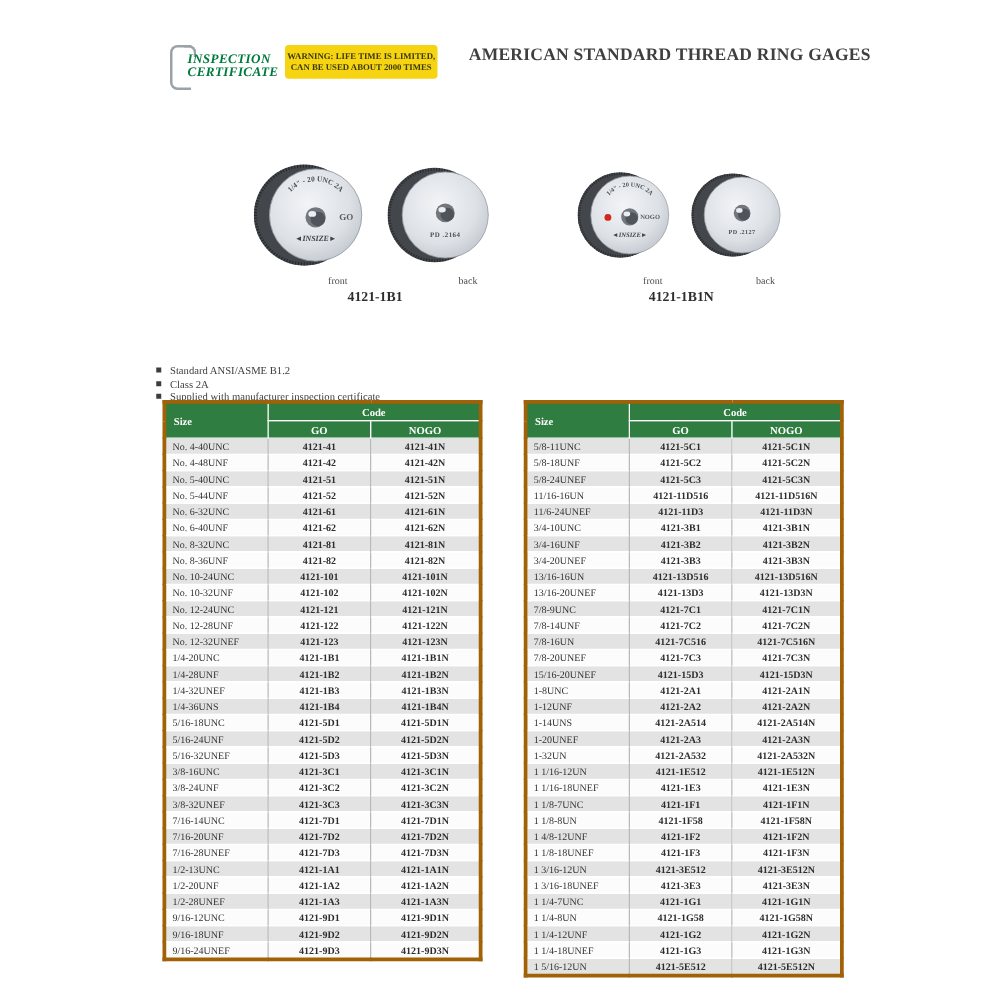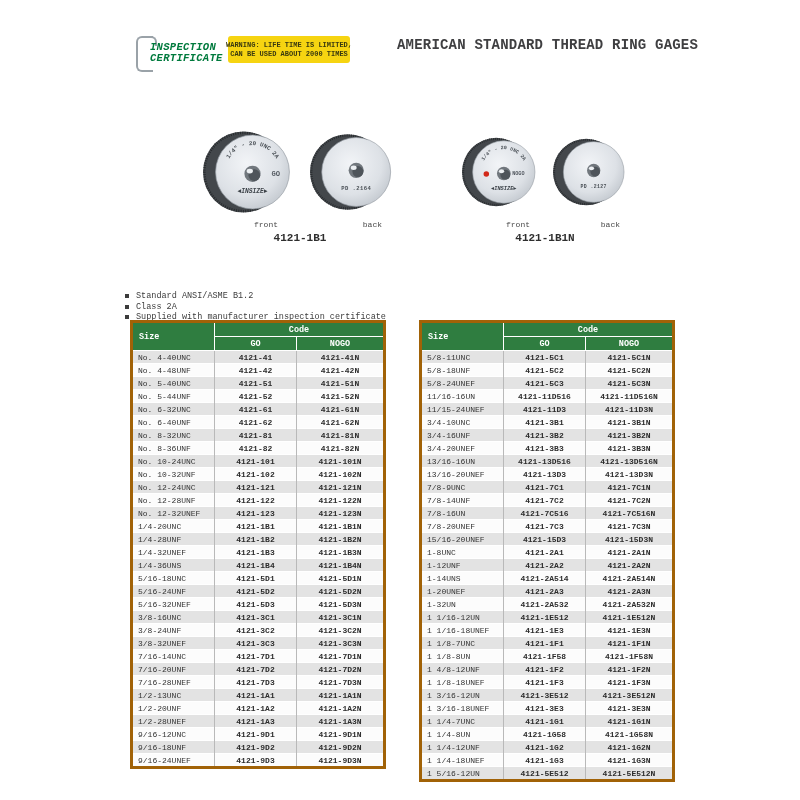--- a/index.html
+++ b/index.html
@@ -4,7 +4,7 @@
 <style>
   html,body{margin:0;padding:0;background:#ffffff;}
   .page{position:relative;width:800px;height:800px;background:#ffffff;overflow:hidden;
-        font-family:Liberation Mono, monospace;color:#3c3c3c;}
+        font-family:Liberation Serif, serif;color:#3c3c3c;}
 
   
   .cert-logo{position:absolute;left:136px;top:36px;width:110px;height:34px;}

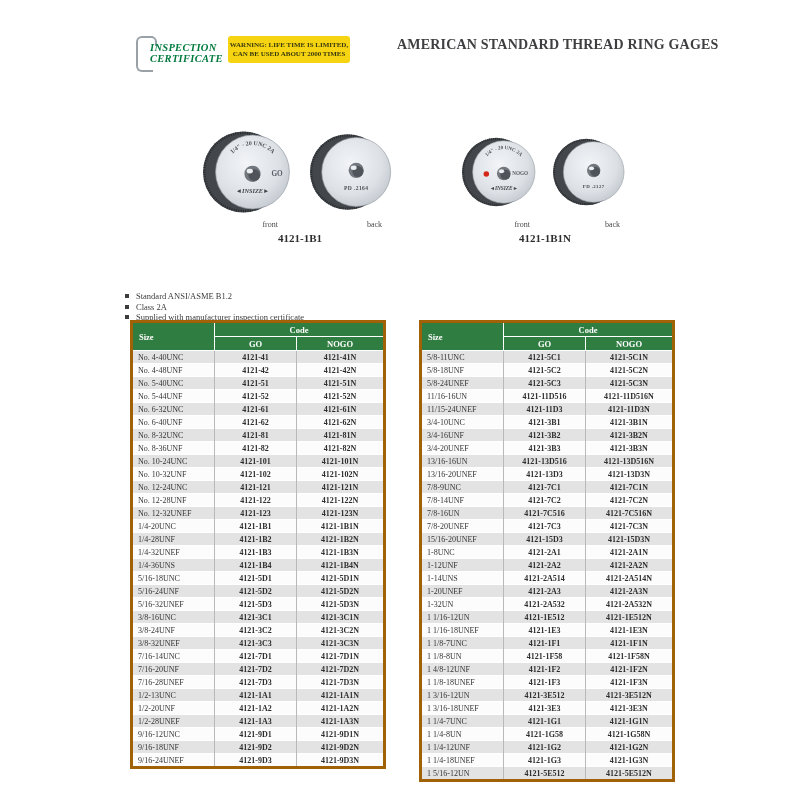--- a/index.html
+++ b/index.html
@@ -18,7 +18,7 @@
       background:#f6d411;border-radius:3px;display:flex;flex-direction:column;
       justify-content:center;align-items:center;}
   .warning-box div{font-size:7px;font-weight:bold;color:#3a3a10;line-height:9px;white-space:nowrap;}
-  .page-title{position:absolute;left:397px;top:37px;font-size:14px;font-weight:bold;
+  .page-title{position:absolute;left:375px;top:37px;font-size:14px;font-weight:bold;
       color:#3f3f41;white-space:nowrap;letter-spacing:.2px;}
 
   

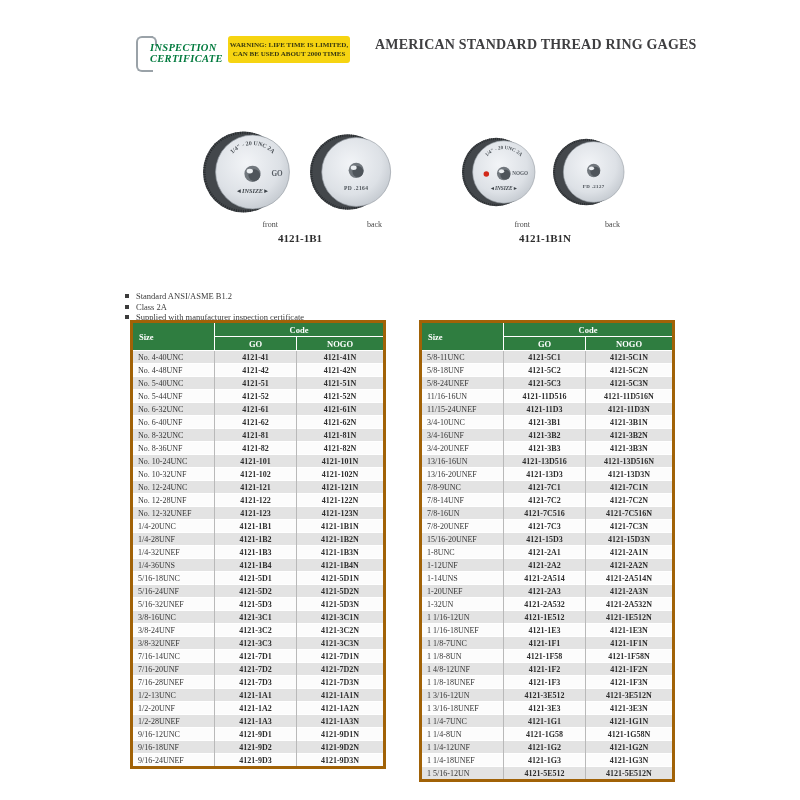--- a/index.html
+++ b/index.html
@@ -377,7 +377,7 @@
           <td class="c-code">4121-11D516N</td>
         </tr>
         <tr>
-          <td class="c-size">11/15-24UNEF</td>
+          <td class="c-size">11/6-24UNEF</td>
           <td class="c-code">4121-11D3</td>
           <td class="c-code">4121-11D3N</td>
         </tr>

